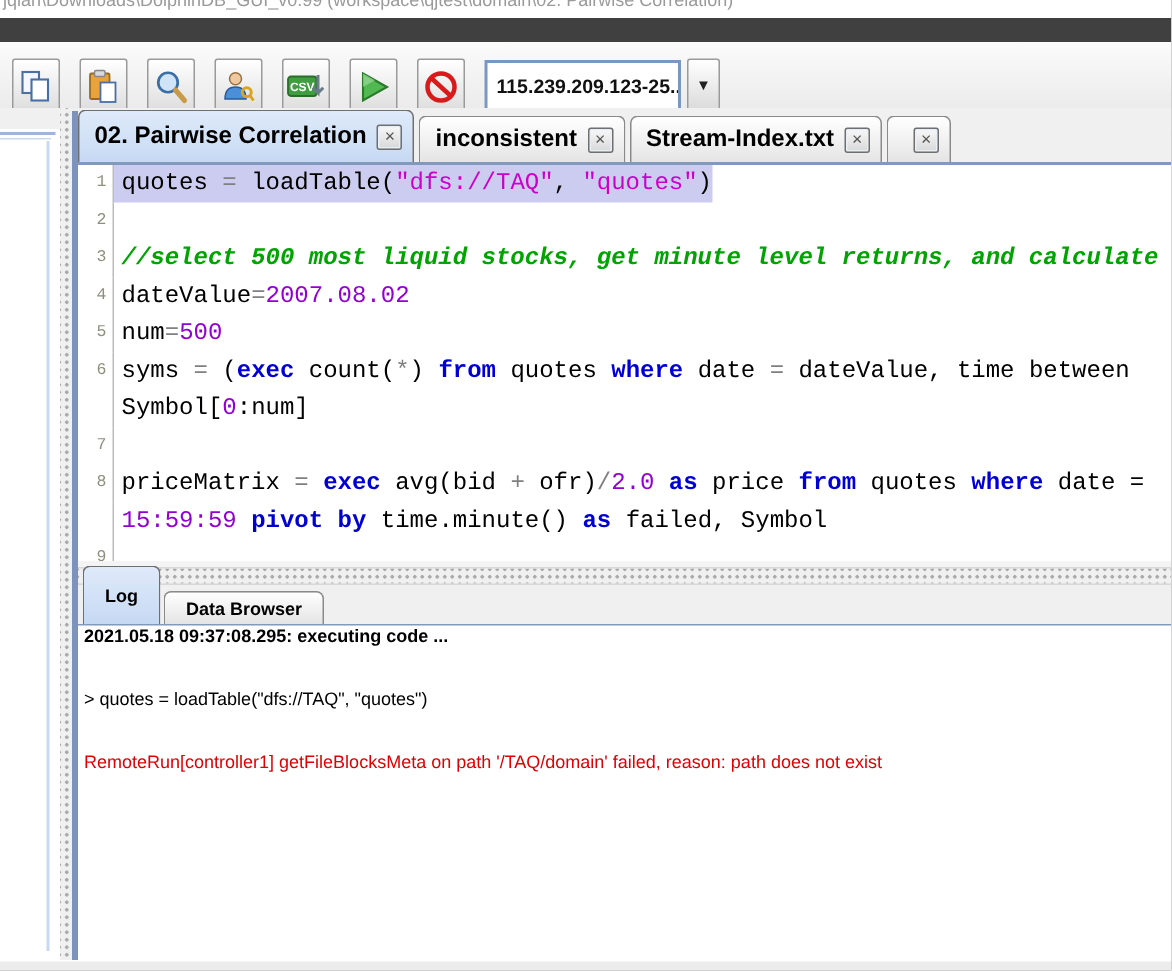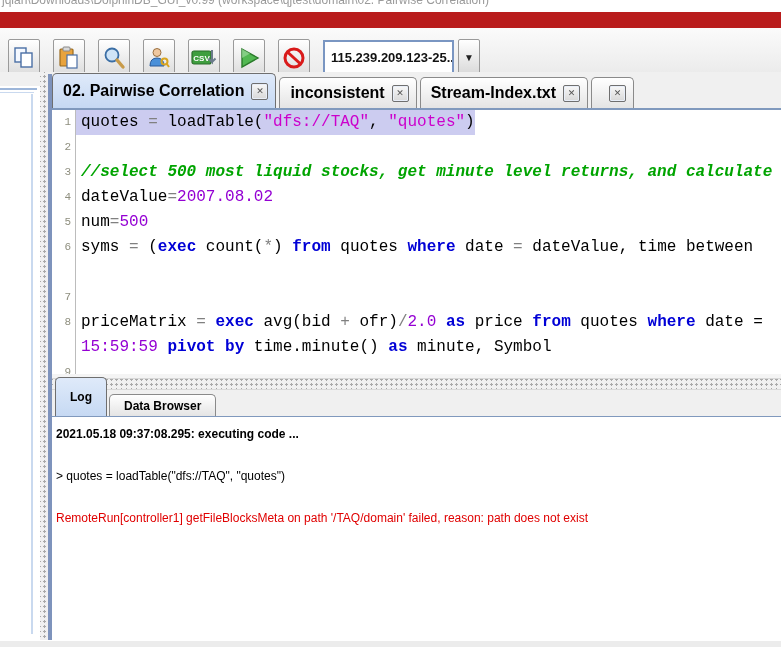--- a/index.html
+++ b/index.html
@@ -6,7 +6,7 @@
   html,body { background:#fff; }
   .screen {
     position:relative; width:781px; height:647px; overflow:hidden;
-    background:#b91c1c; font-family:"Liberation Sans", sans-serif;
+    background:#404040; font-family:"Liberation Sans", sans-serif;
   }
   
   .titlebar {

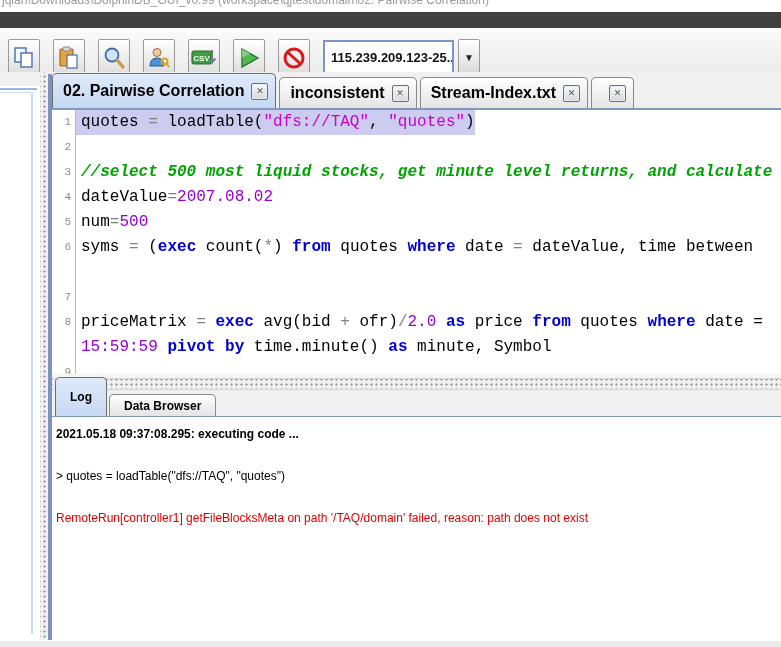--- a/index.html
+++ b/index.html
@@ -286,6 +286,7 @@
           </div>
           <div class="code-row">
             <span class="gutter"></span>
+            <span class="code-text"><span class="pl">Symbol[</span><span class="nu">0</span><span class="pl">:num]</span></span>
           </div>
           <div class="code-row">
             <span class="gutter">7</span>

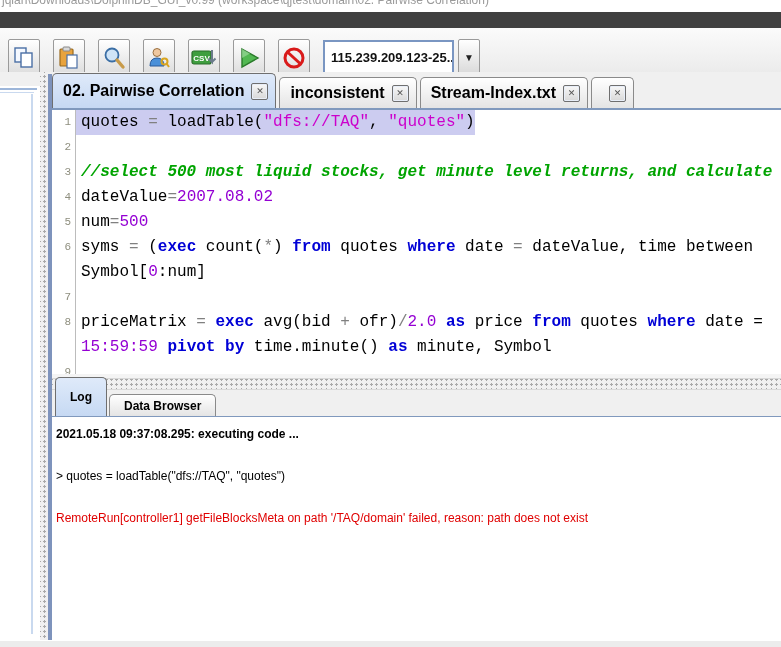--- a/index.html
+++ b/index.html
@@ -298,7 +298,7 @@
           </div>
           <div class="code-row">
             <span class="gutter"></span>
-            <span class="code-text"><span class="nu">15:59:59</span><span class="pl"> </span><span class="kw">pivot</span><span class="pl"> </span><span class="kw">by</span><span class="pl"> time.minute() </span><span class="kw">as</span><span class="pl"> minute, Symbol</span></span>
+            <span class="code-text"><span class="nu">15:59:59</span><span class="pl"> </span><span class="kw">pivot</span><span class="pl"> </span><span class="kw">by</span><span class="pl"> time.minute() </span><span class="kw">as</span><span class="pl"> failed, Symbol</span></span>
           </div>
           <div class="code-row">
             <span class="gutter">9</span>

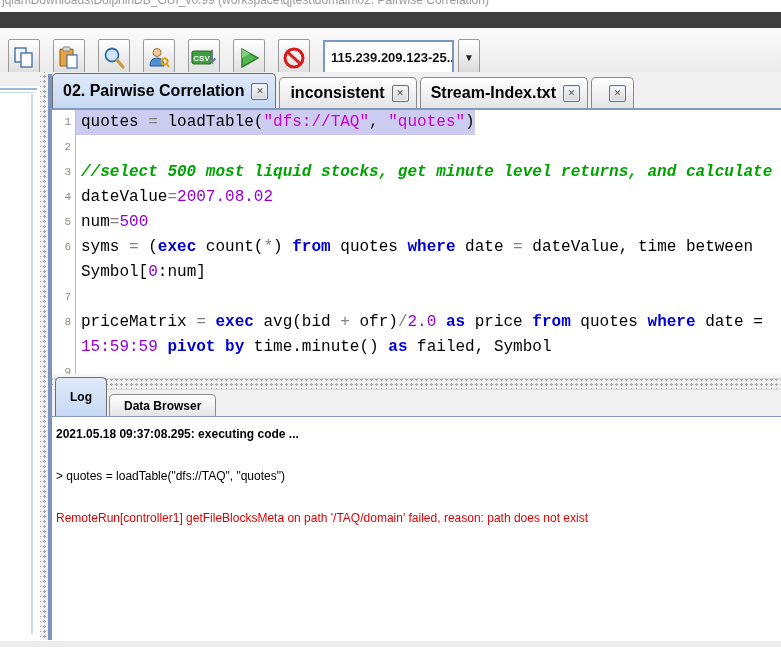--- a/index.html
+++ b/index.html
@@ -137,7 +137,7 @@
   .log-panel {
     position:absolute; left:0; top:344px; right:0; bottom:0;
     background:#fff; border-top:1px solid #8099bd;
-    padding-top:10px; overflow:hidden;
+    overflow:hidden;
   }
   .log-line {
     font-size:12px; height:14px; line-height:14px;

